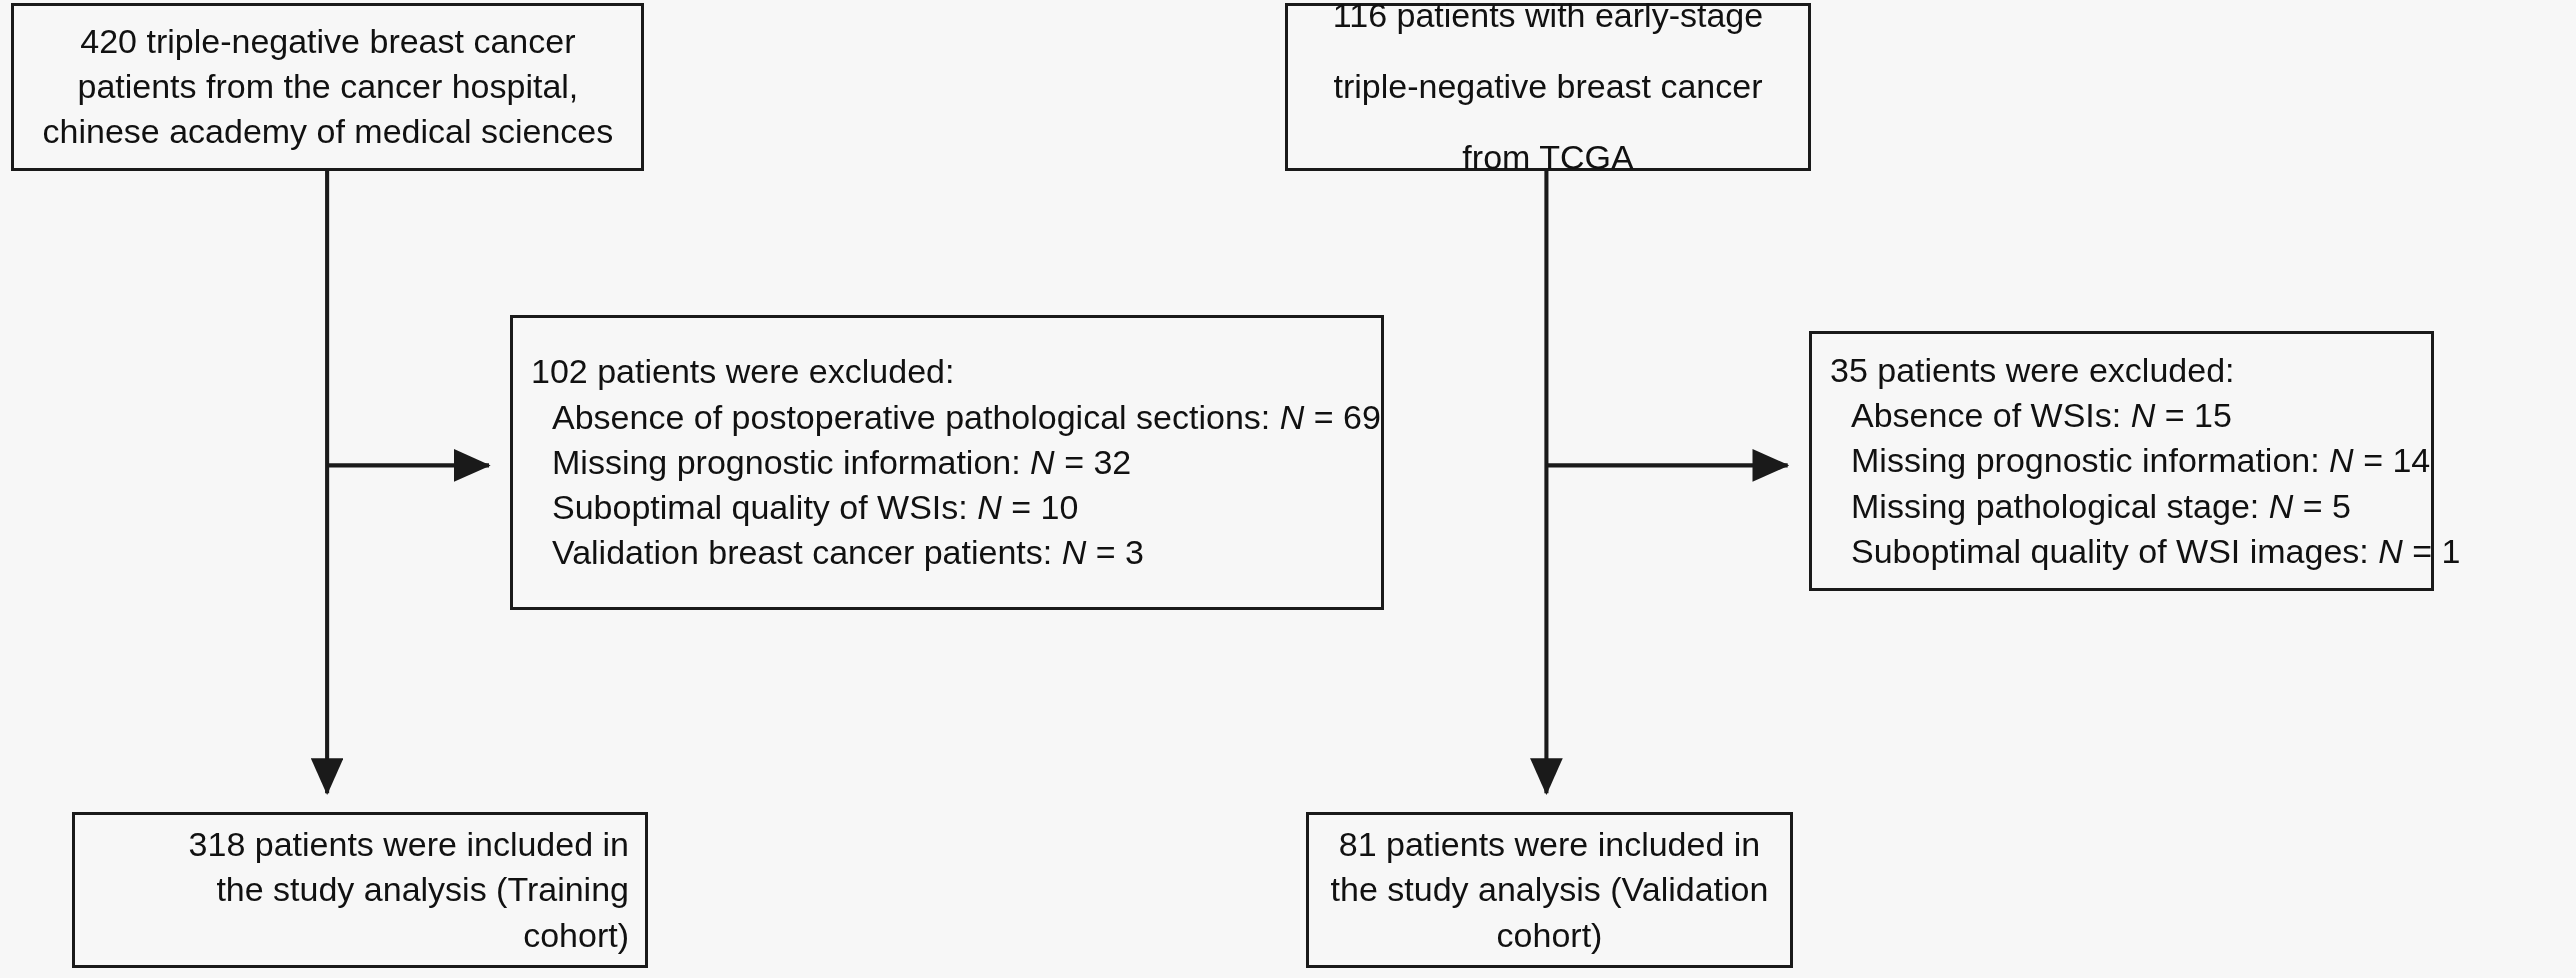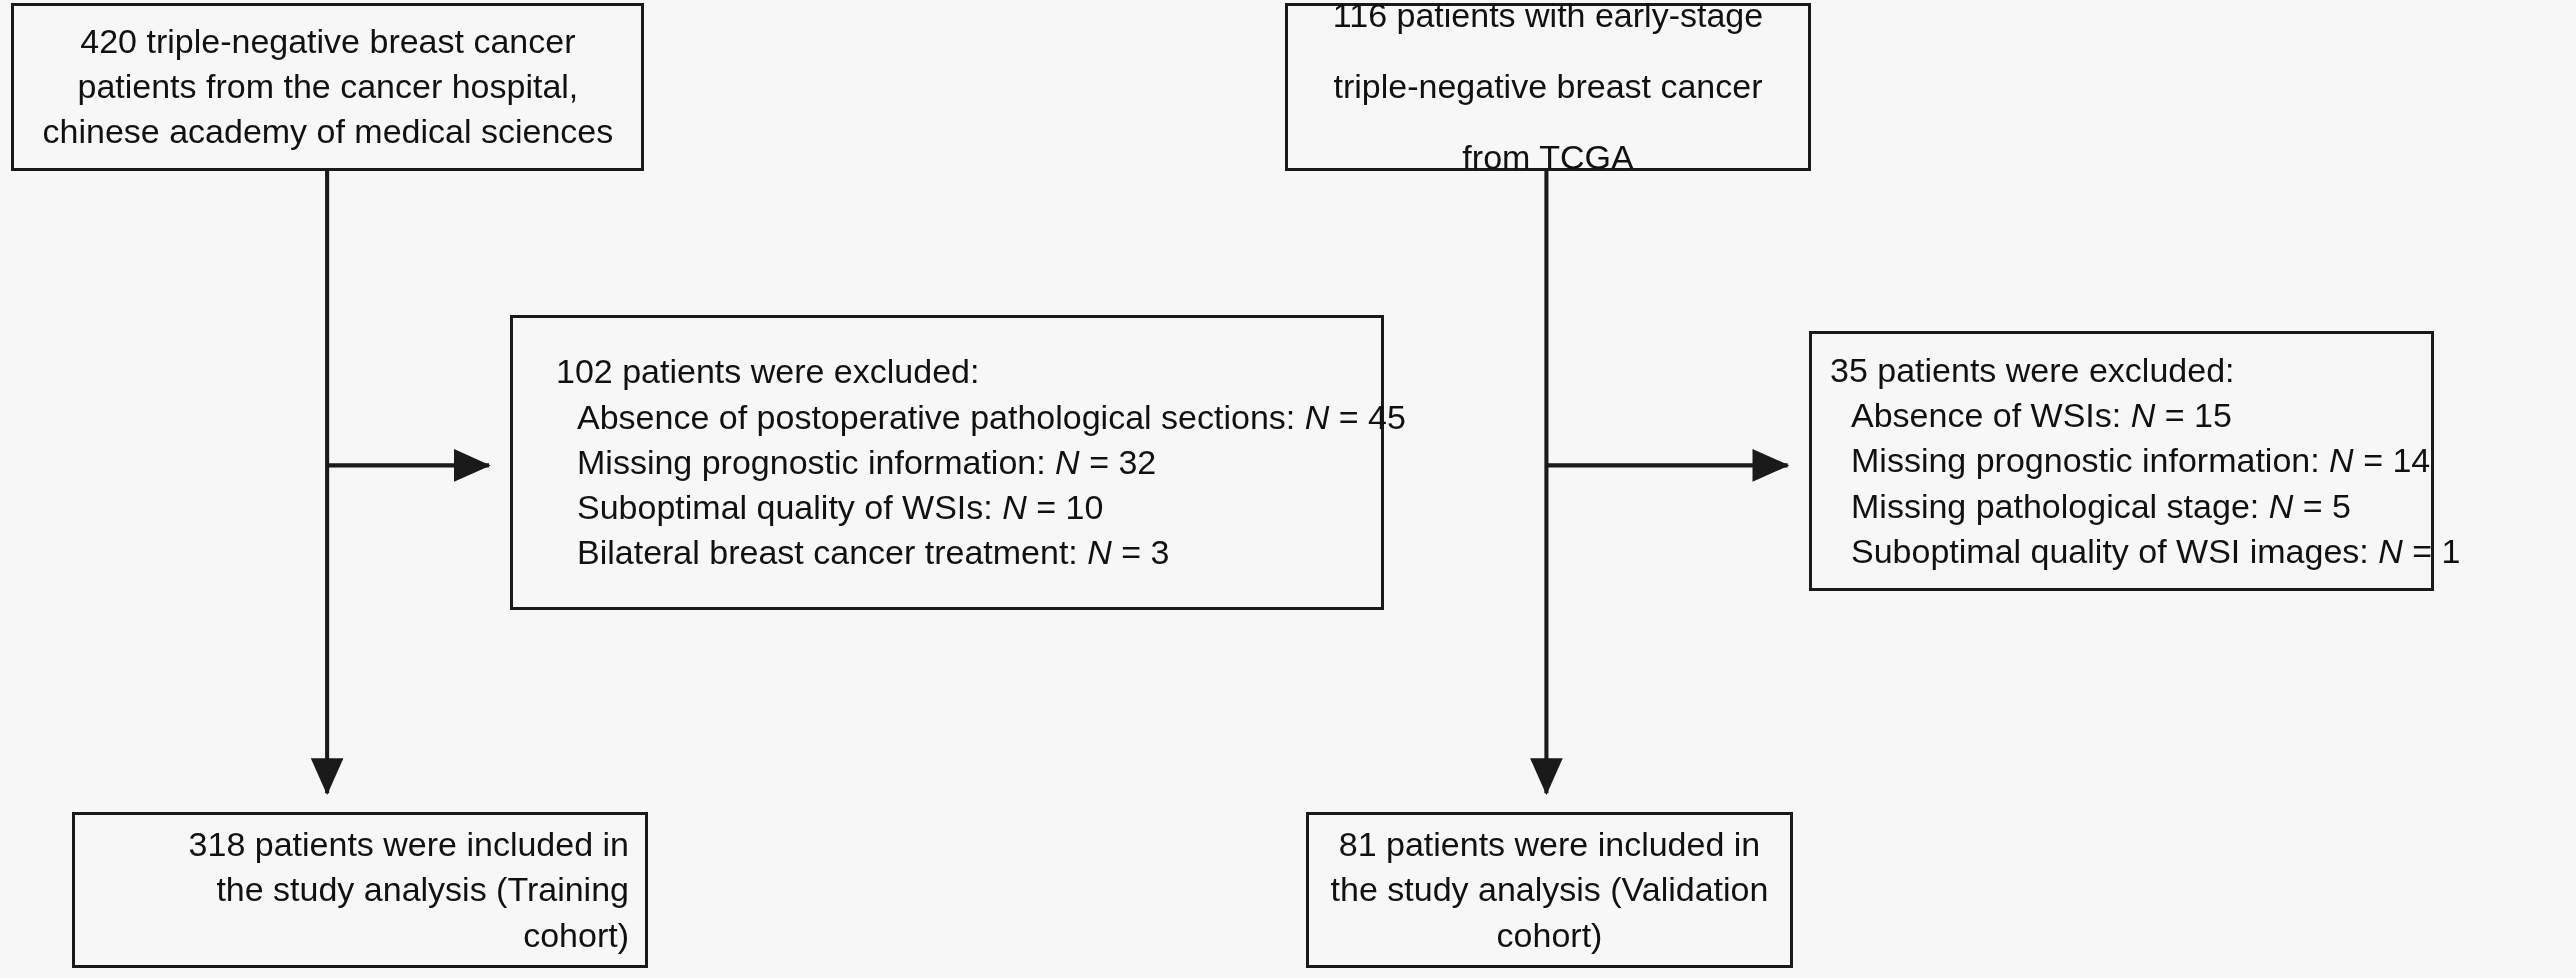--- a/index.html
+++ b/index.html
@@ -70,7 +70,7 @@
     left: 1285px; top: 2.5px; width: 526px; height: 168px; gap: 26px;
   }
   #node-excluded-training {
-    left: 510px; top: 315px; width: 874px; height: 295px; padding-left: 25px;
+    left: 510px; top: 315px; width: 874px; height: 295px;
   }
   #node-excluded-validation {
     left: 1809px; top: 331px; width: 625px; height: 260px;

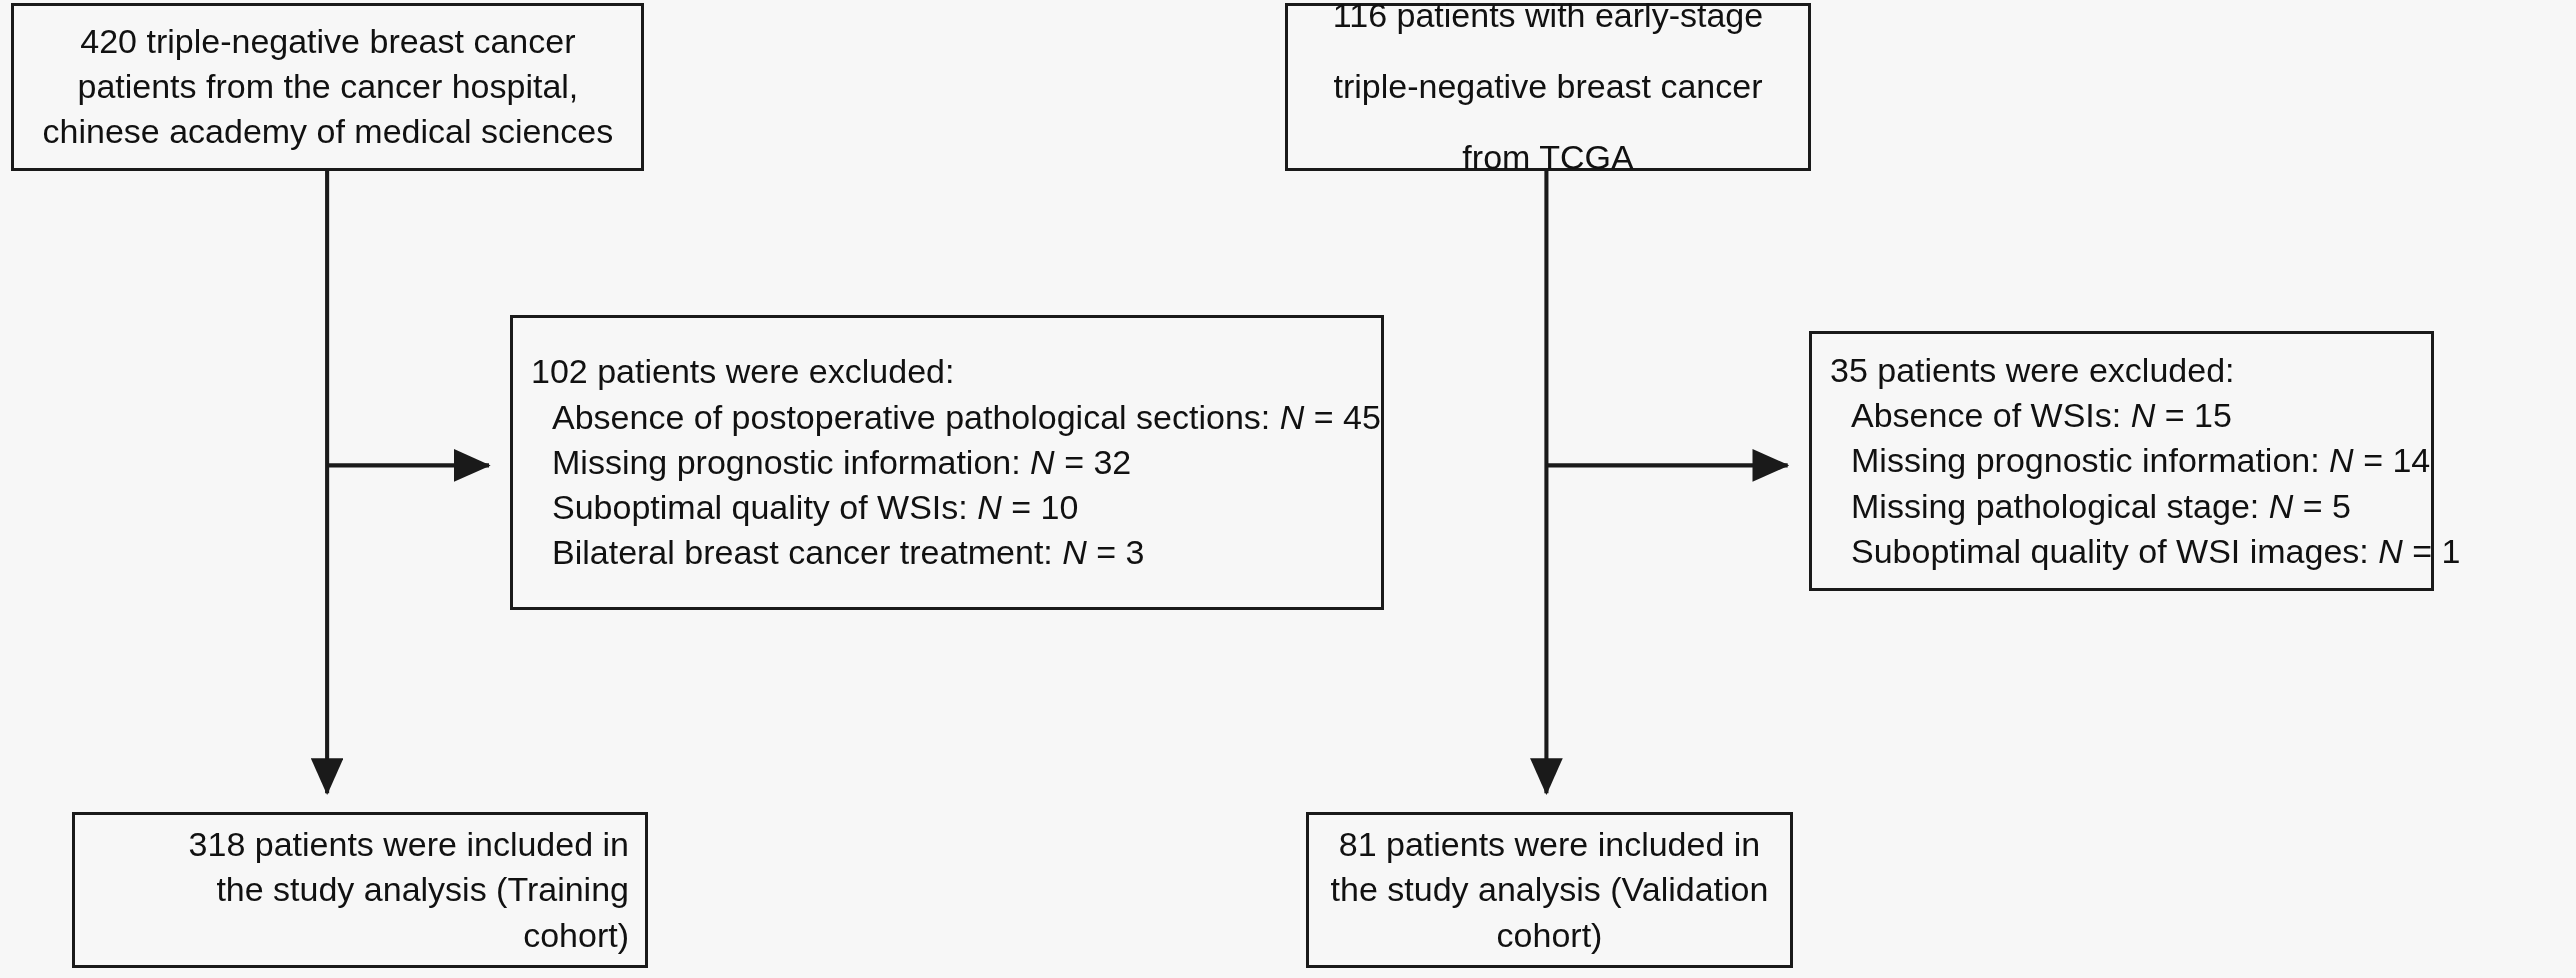--- a/index.html
+++ b/index.html
@@ -129,7 +129,7 @@
       <span>Absence of postoperative pathological sections:</span>
       <span class="ital">N</span>
       <span>=</span>
-      <span>45</span>
+      <span>69</span>
     </div>
     <div class="node-line indent">
       <span>Missing prognostic information:</span>

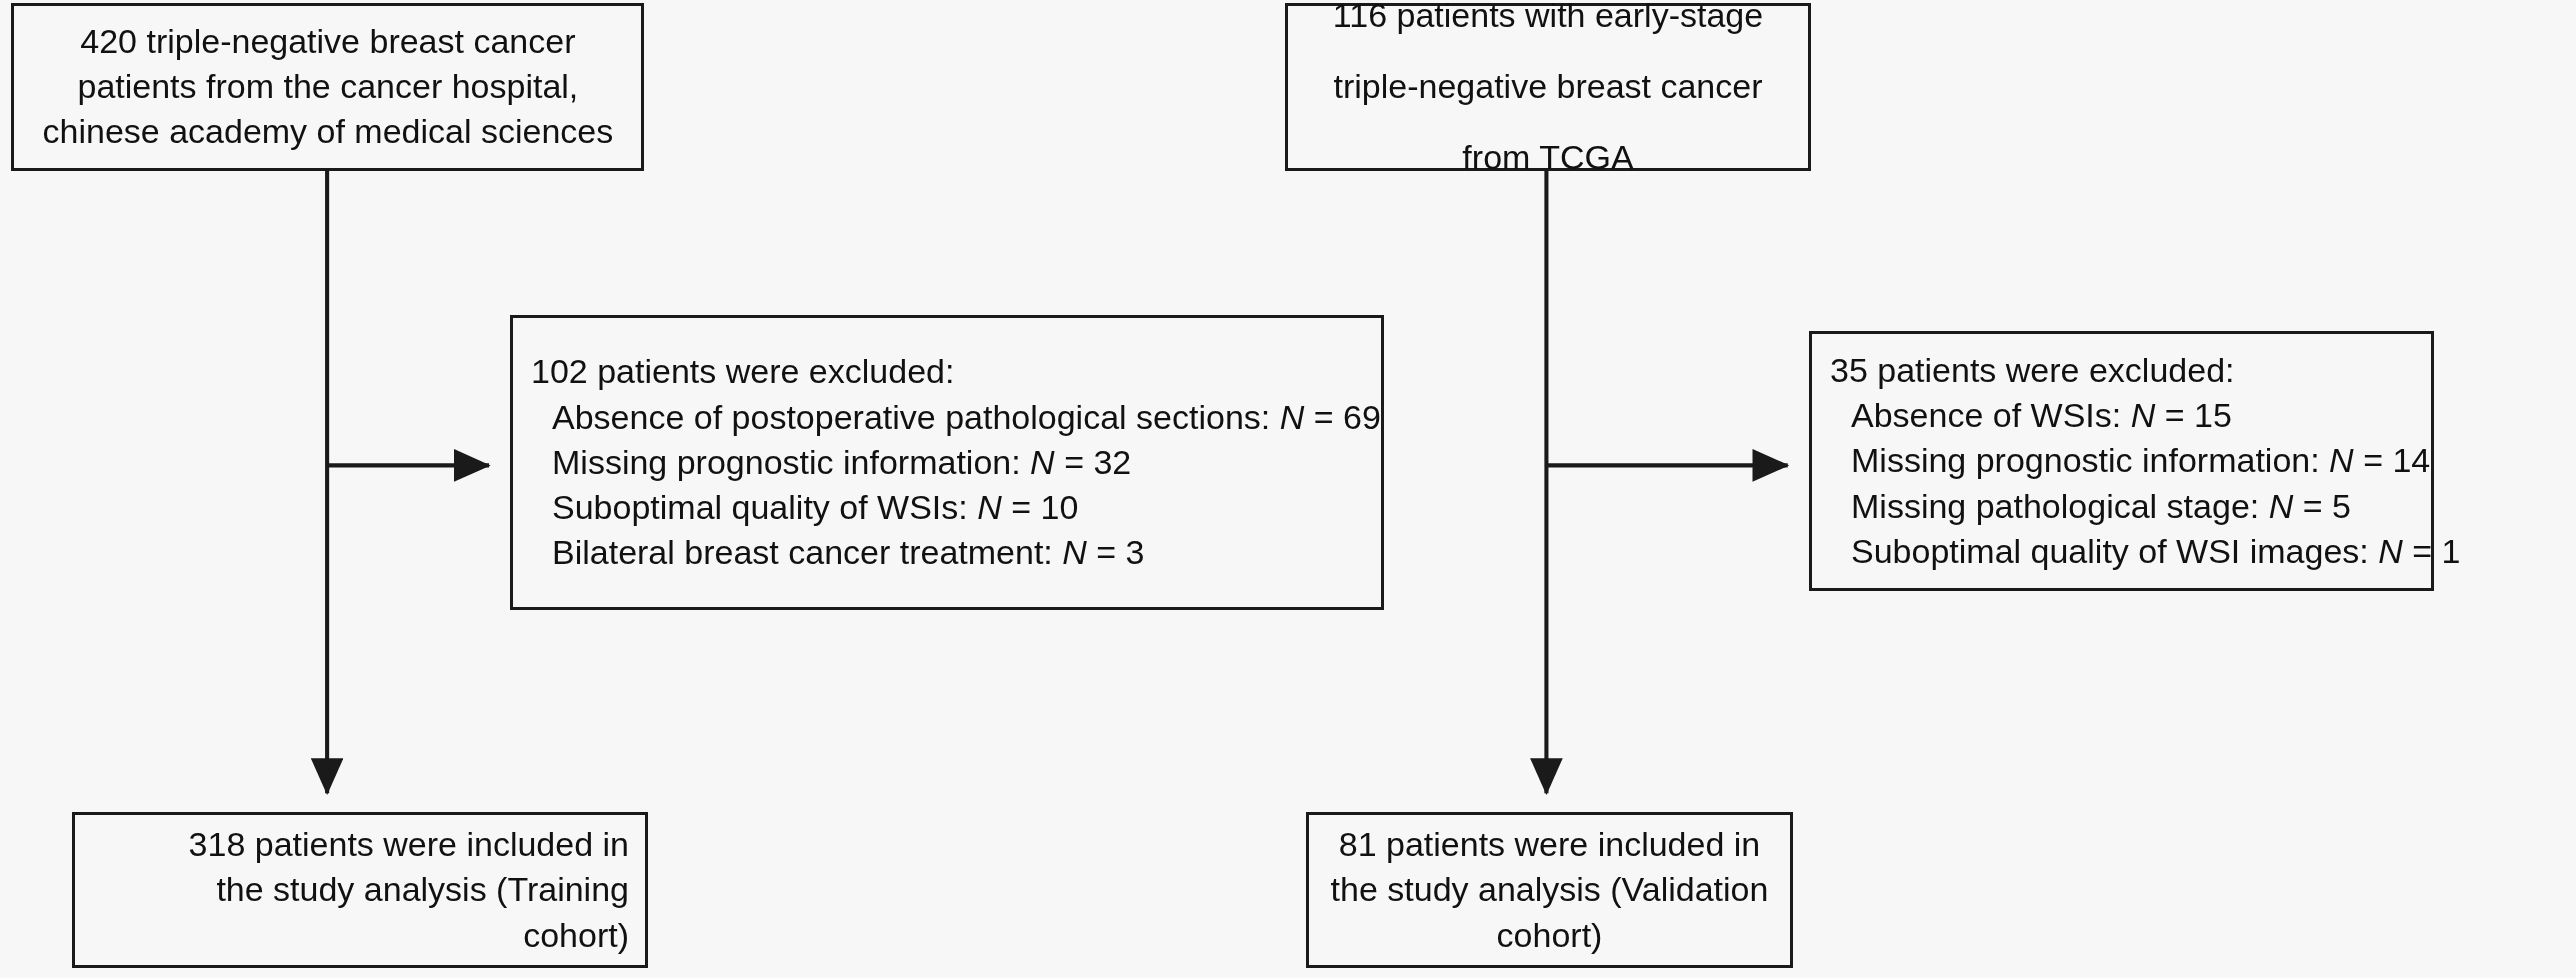--- a/index.html
+++ b/index.html
@@ -144,7 +144,7 @@
       <span>10</span>
     </div>
     <div class="node-line indent">
-      <span>Bilateral breast cancer treatment:</span>
+      <span>Validation breast cancer patients:</span>
       <span class="ital">N</span>
       <span>=</span>
       <span>3</span>

